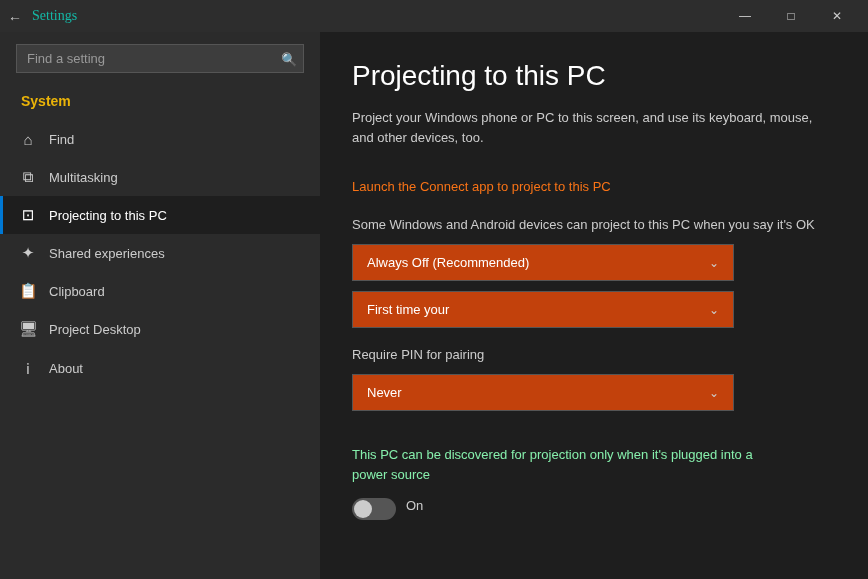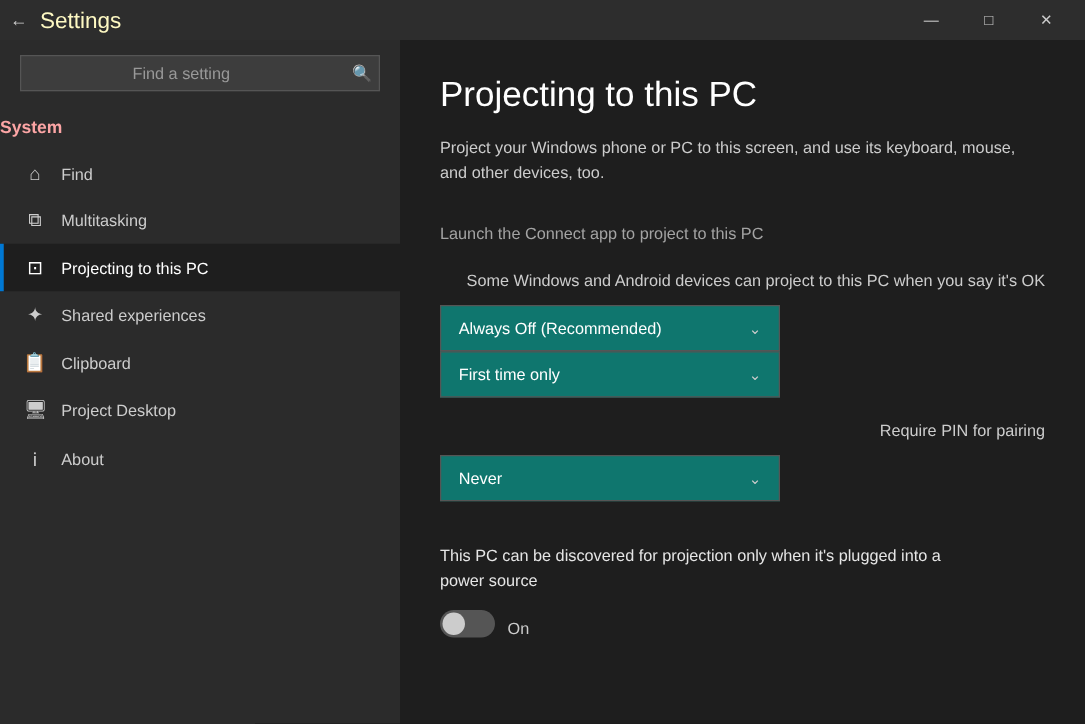--- a/index.html
+++ b/index.html
@@ -30,9 +30,10 @@
       margin-right: 10px;
     }
     .title-bar-title {
-      font-size: 18px;
-      color: #fef9c3;
+      font-size: 14px;
+      color: #14b8a6;
       flex: 1;
+      font-family: Liberation Serif, serif;
     }
     .title-bar-controls {
       display: flex;

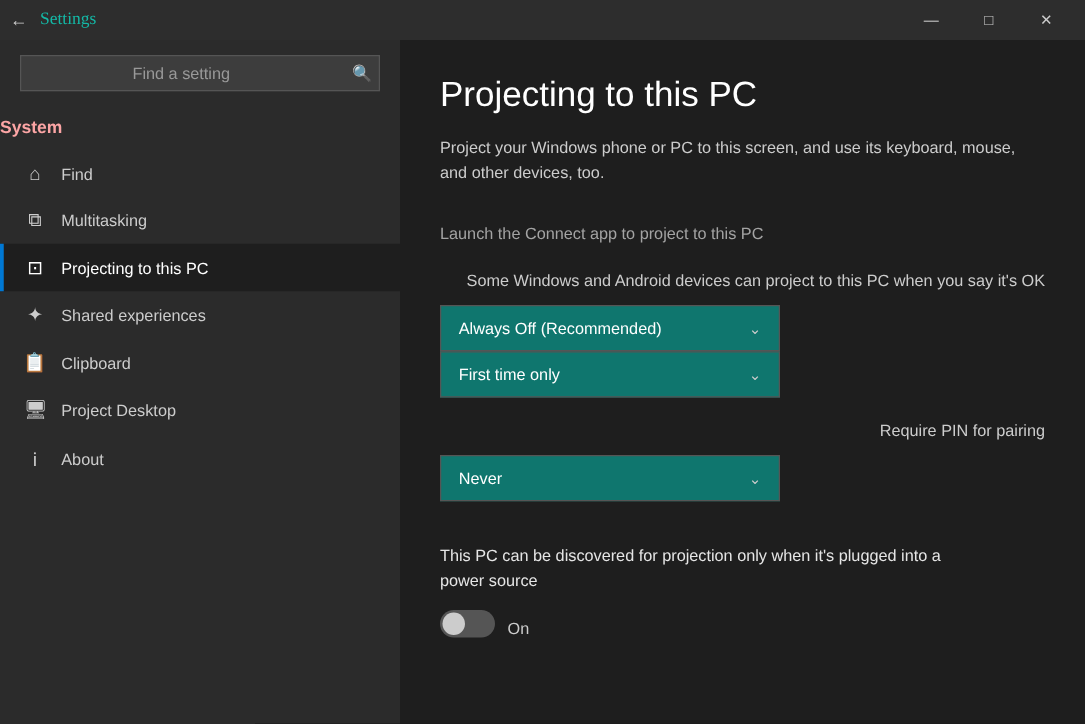--- a/index.html
+++ b/index.html
@@ -79,7 +79,6 @@
       padding: 6px 40px 6px 10px;
       font-size: 13px;
       outline: none;
-      text-align: center;
     }
     .sidebar-search input::placeholder { color: #999; }
     .search-icon-btn {

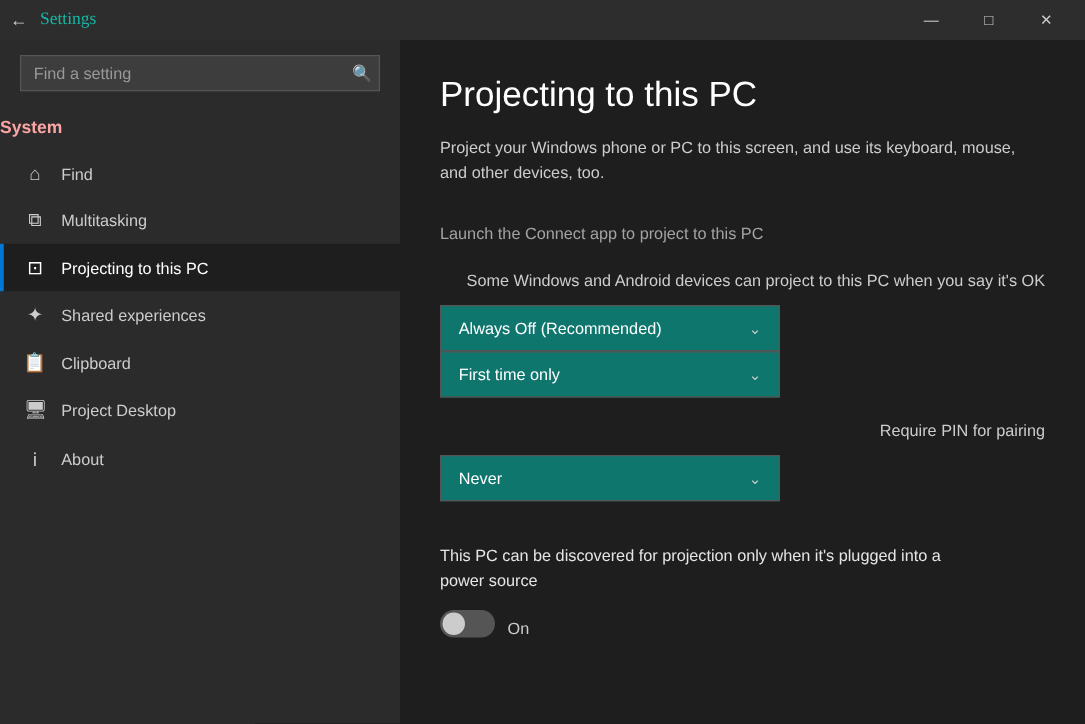--- a/index.html
+++ b/index.html
@@ -91,10 +91,10 @@
       cursor: pointer;
     }
     .sidebar-system-label {
-      padding: 8px 16px 12px 0;
+      padding: 8px 16px 12px 21px;
       font-size: 14px;
       font-weight: 600;
-      color: #fca5a5;
+      color: #eab308;
     }
     .nav-item {
       display: flex;

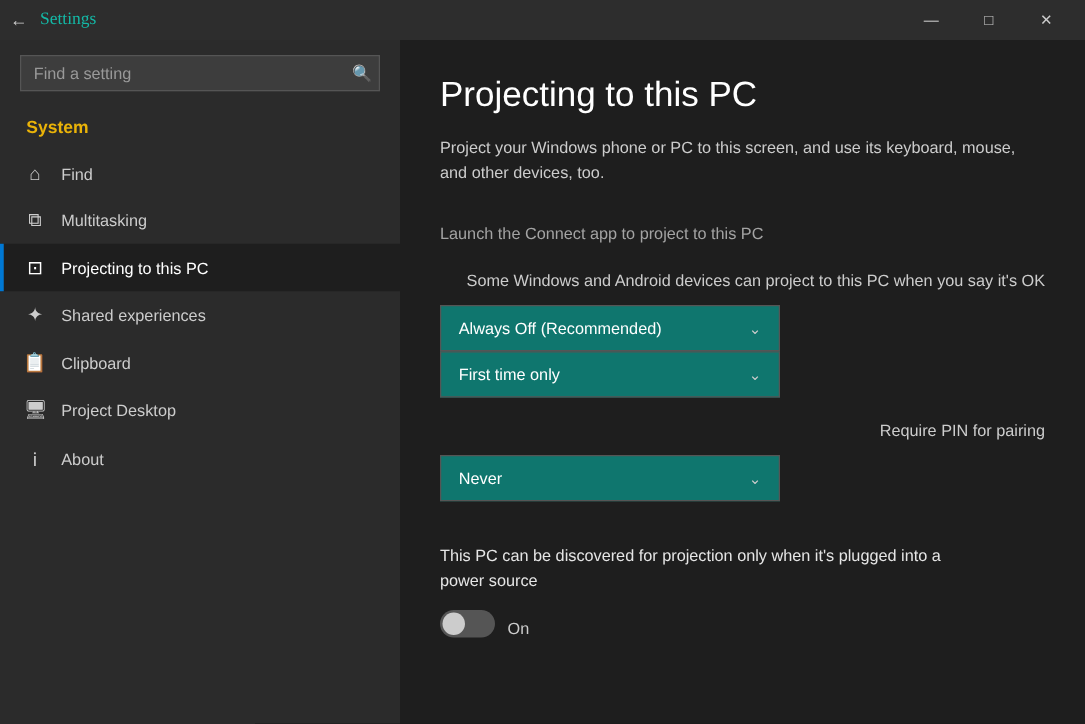--- a/index.html
+++ b/index.html
@@ -138,7 +138,7 @@
       line-height: 1.5;
     }
     .link-text {
-      color: #a3a3a3;
+      color: #f97316;
       font-size: 13px;
       cursor: pointer;
       margin-bottom: 22px;

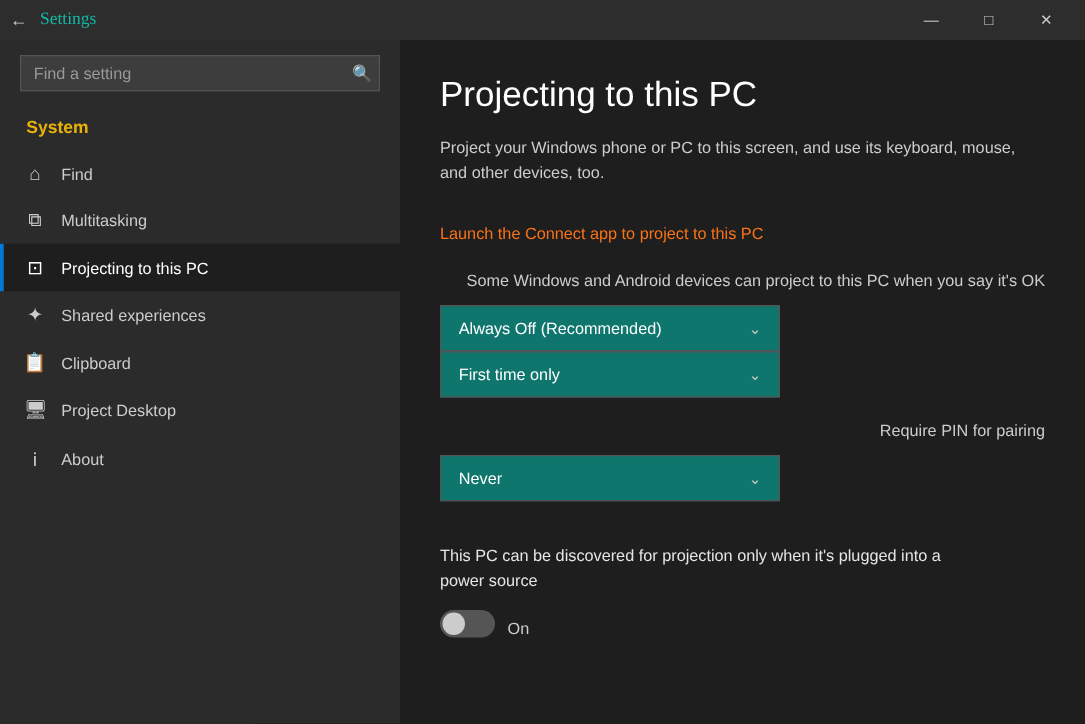--- a/index.html
+++ b/index.html
@@ -150,7 +150,6 @@
       margin-bottom: 10px;
       margin-top: 18px;
       line-height: 1.4;
-      text-align: right;
     }
     .dropdown {
       width: 272px;

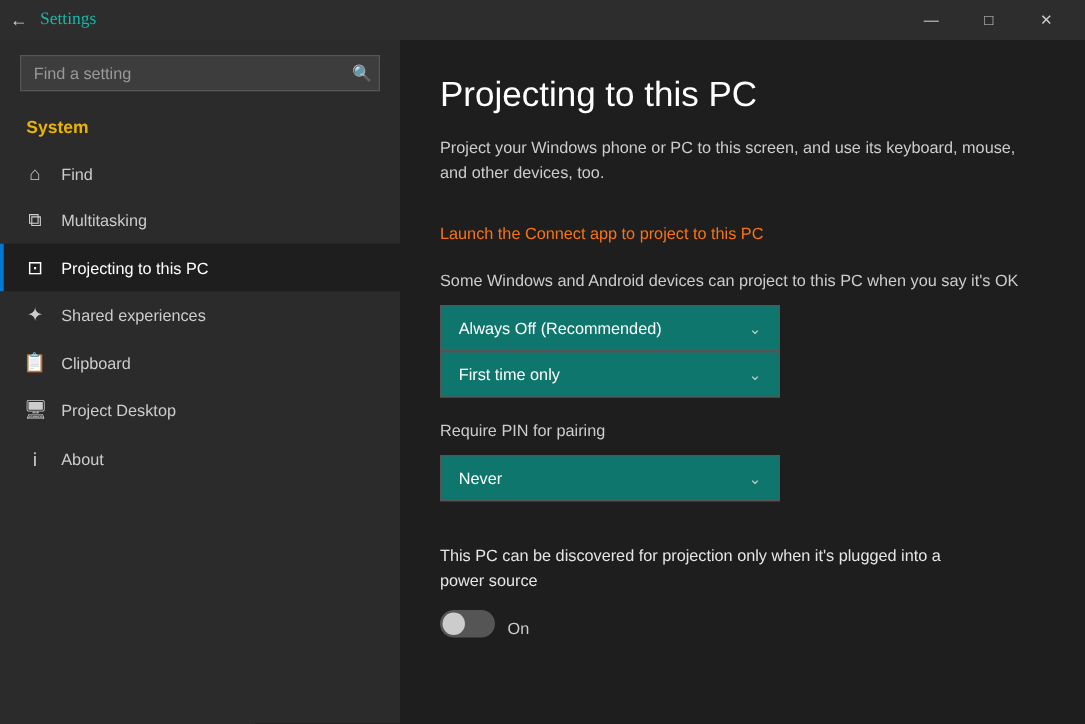--- a/index.html
+++ b/index.html
@@ -152,8 +152,8 @@
       line-height: 1.4;
     }
     .dropdown {
-      width: 272px;
-      background: #0f766e;
+      width: 382px;
+      background: #c2410c;
       border: 1px solid #555;
       color: #ffffff;
       padding: 10px 14px;
@@ -162,6 +162,7 @@
       justify-content: space-between;
       align-items: center;
       cursor: pointer;
+      margin-bottom: 10px;
     }
     .dropdown-chevron {
       font-size: 12px;

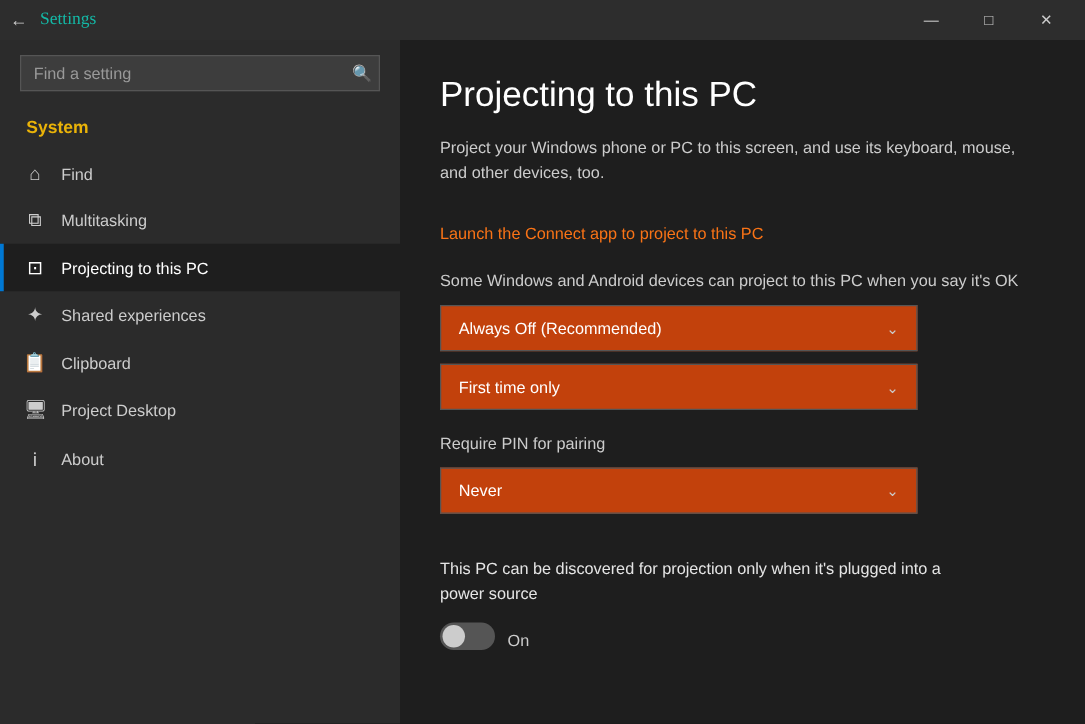--- a/index.html
+++ b/index.html
@@ -271,7 +271,7 @@
     </div>
 
     <div class="dropdown">
-      <span>First time only</span>
+      <span>First time your</span>
       <span class="dropdown-chevron">⌄</span>
     </div>
 

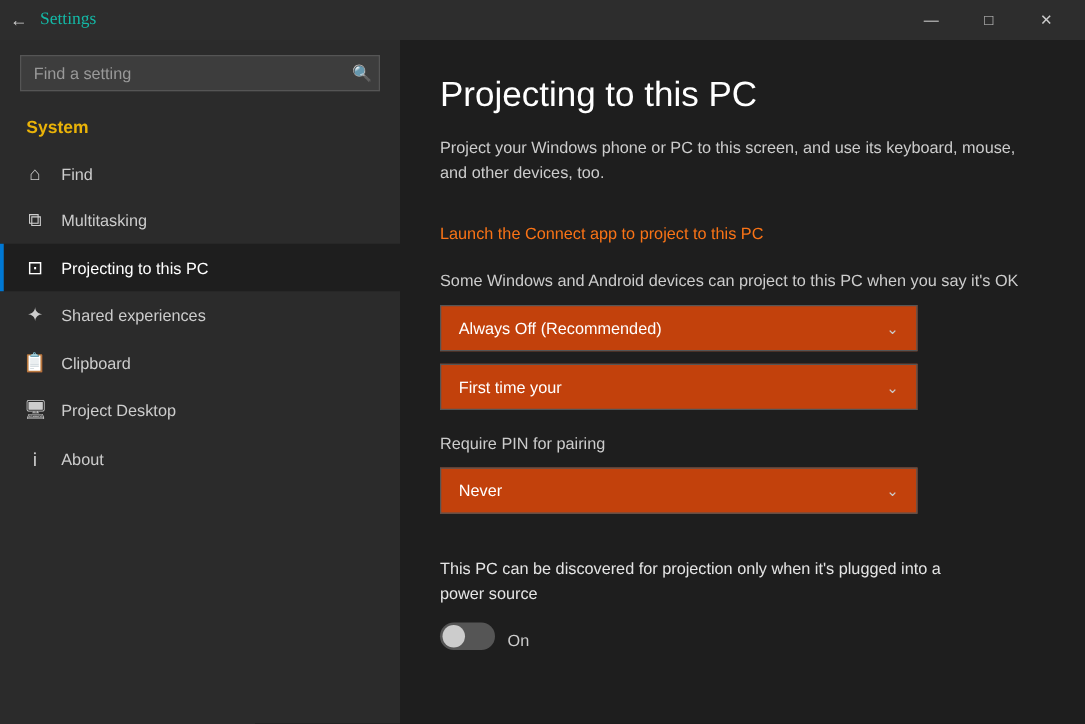--- a/index.html
+++ b/index.html
@@ -174,7 +174,7 @@
     }
     .disabled-text {
       font-size: 13px;
-      color: #e5e5e5;
+      color: #86efac;
       margin-bottom: 14px;
       line-height: 1.5;
       max-width: 430px;

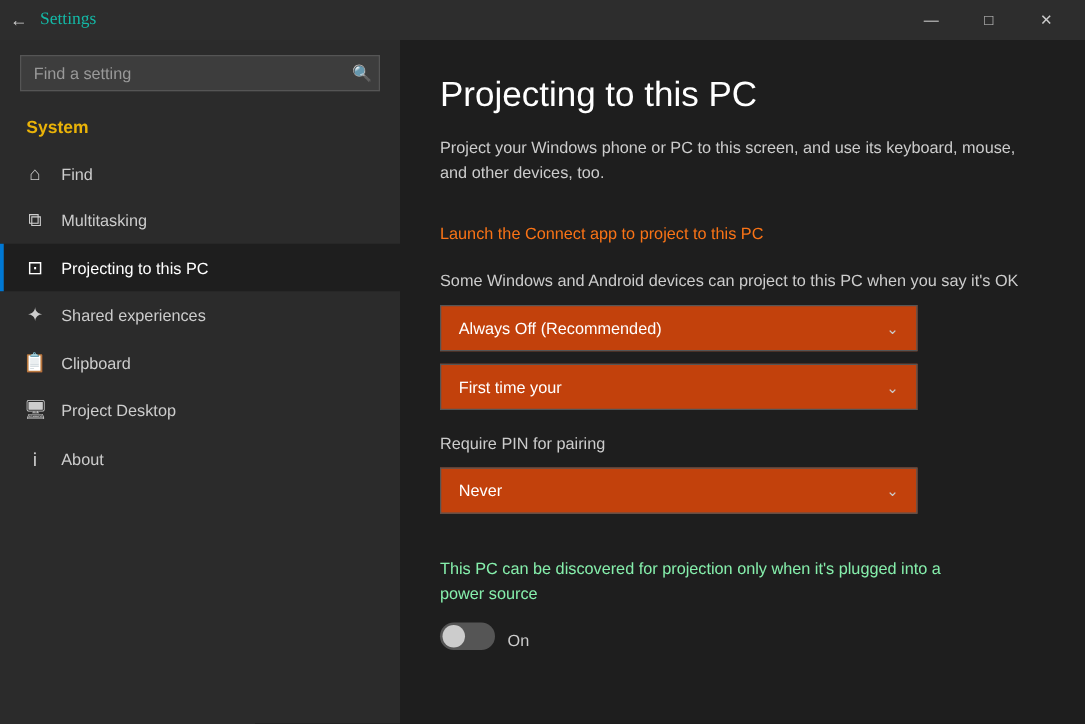--- a/index.html
+++ b/index.html
@@ -181,7 +181,7 @@
     }
     .toggle-row {
       display: flex;
-      align-items: flex-end;
+      align-items: flex-start;
       gap: 10px;
     }
     .toggle {

